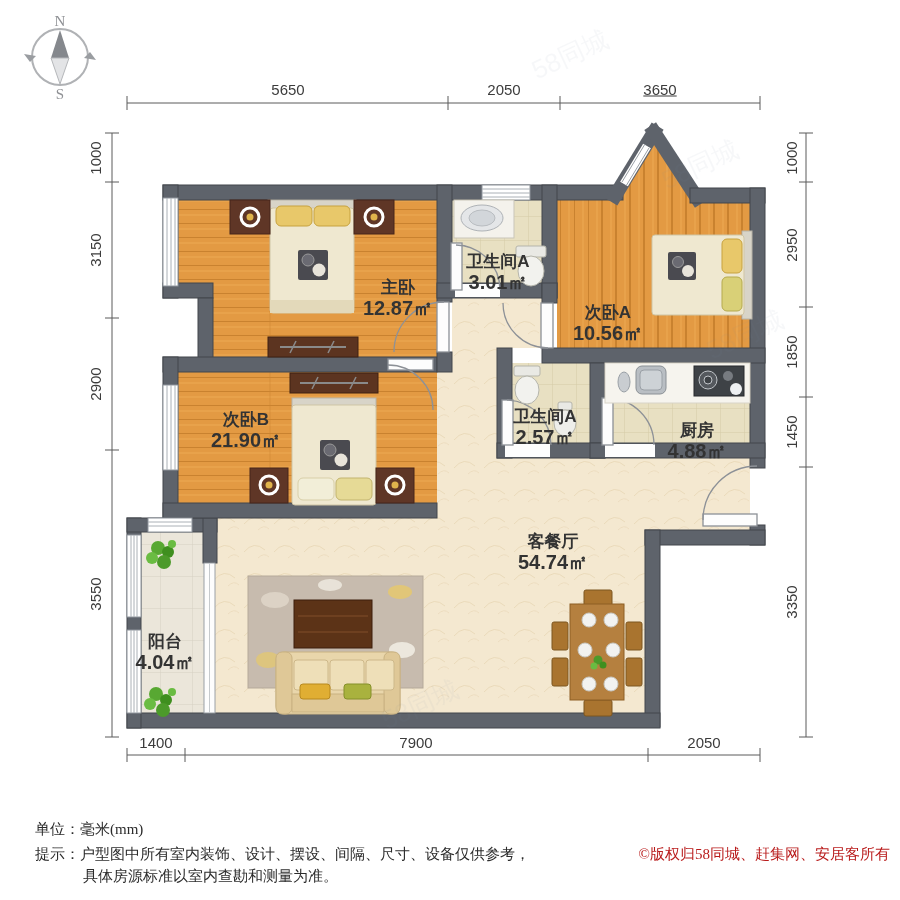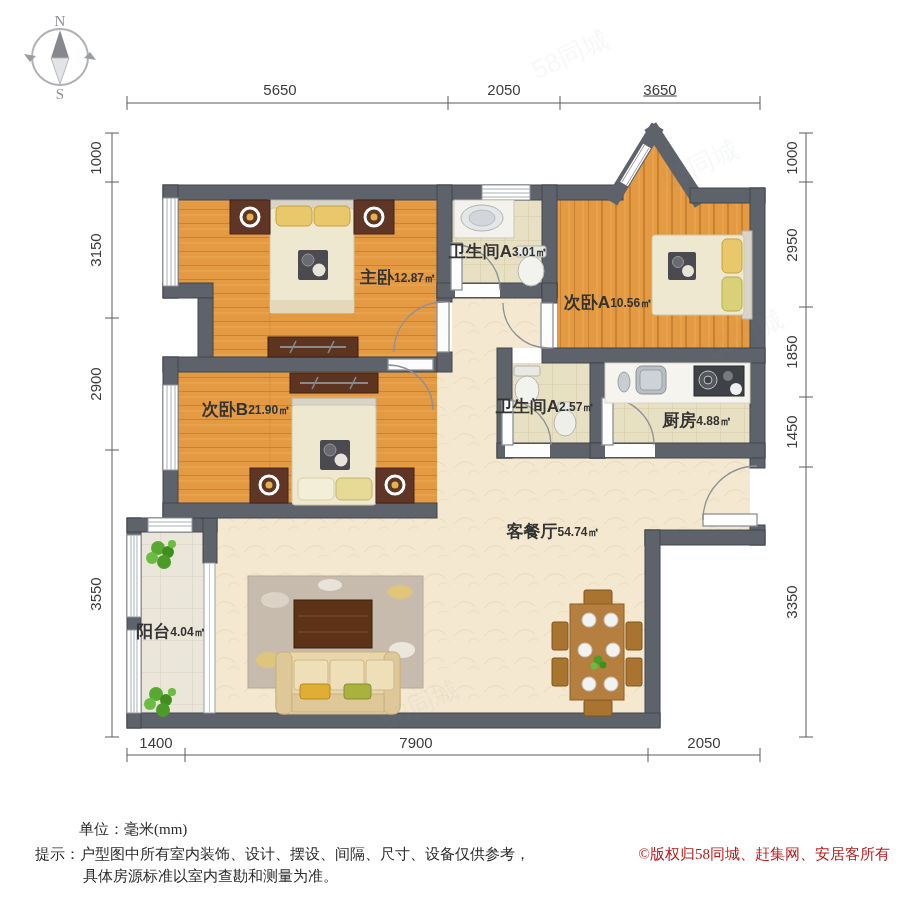--- a/index.html
+++ b/index.html
@@ -388,7 +388,7 @@
   <div class="watermark" style="left:745px;top:335px;">58同城</div>
   <div class="watermark" style="left:420px;top:705px;">58同城</div>
 
-  <div class="abs dim" style="left:280px;top:89px;">5650</div>
+  <div class="abs dim" style="left:288px;top:89px;">5650</div>
   <div class="abs dim" style="left:504px;top:89px;">2050</div>
   <div class="abs dim" style="left:660px;top:89px;text-decoration:underline;">3650</div>
 

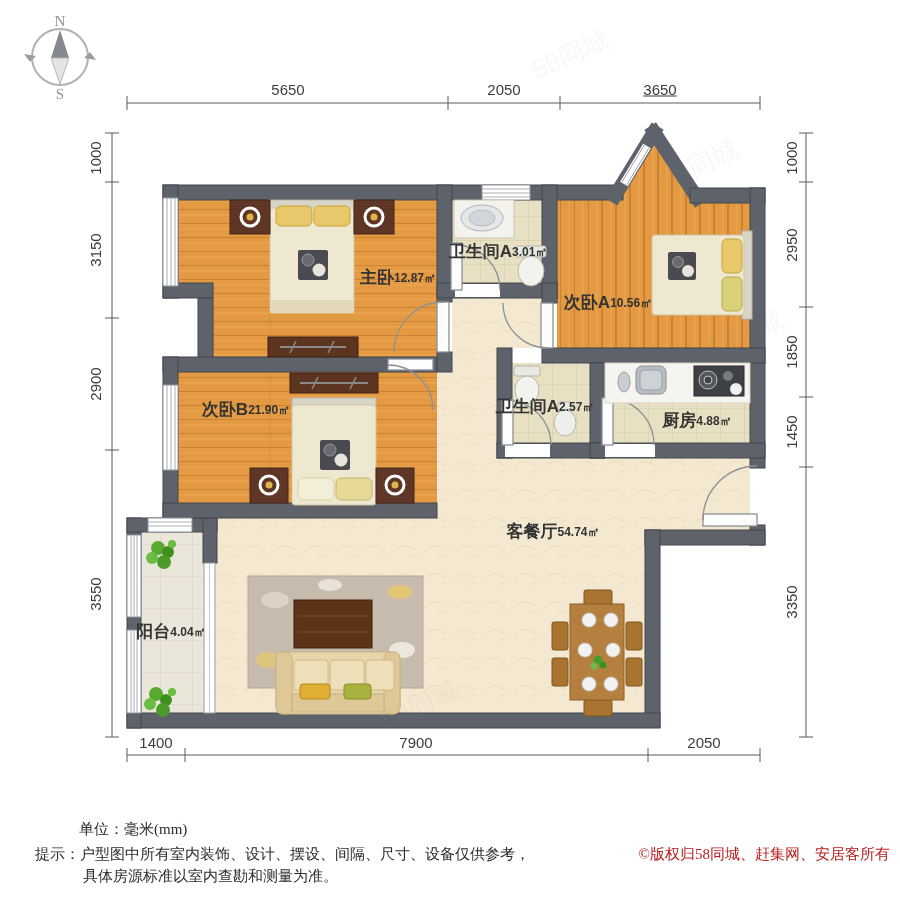--- a/index.html
+++ b/index.html
@@ -10,7 +10,7 @@
   .dim-v{transform:translate(-50%,-50%) rotate(-90deg);}
   .room-name{font-size:17px;font-weight:bold;color:#333333;text-align:center;line-height:20px;}
   .room-area{font-size:12px;font-weight:bold;color:#333333;text-align:center;line-height:20px;}
-  .room-label{display:flex;flex-direction:row;align-items:center;}
+  .room-label{display:flex;flex-direction:column;align-items:center;margin-top:20px;}
   .footer{position:absolute;font-family:"Liberation Serif","DejaVu Serif",serif;
           font-size:15px;color:#2b2b2b;white-space:nowrap;}
   .copyright{font-family:"Liberation Serif","DejaVu Serif",serif;font-size:15px;color:#b91c1c;}

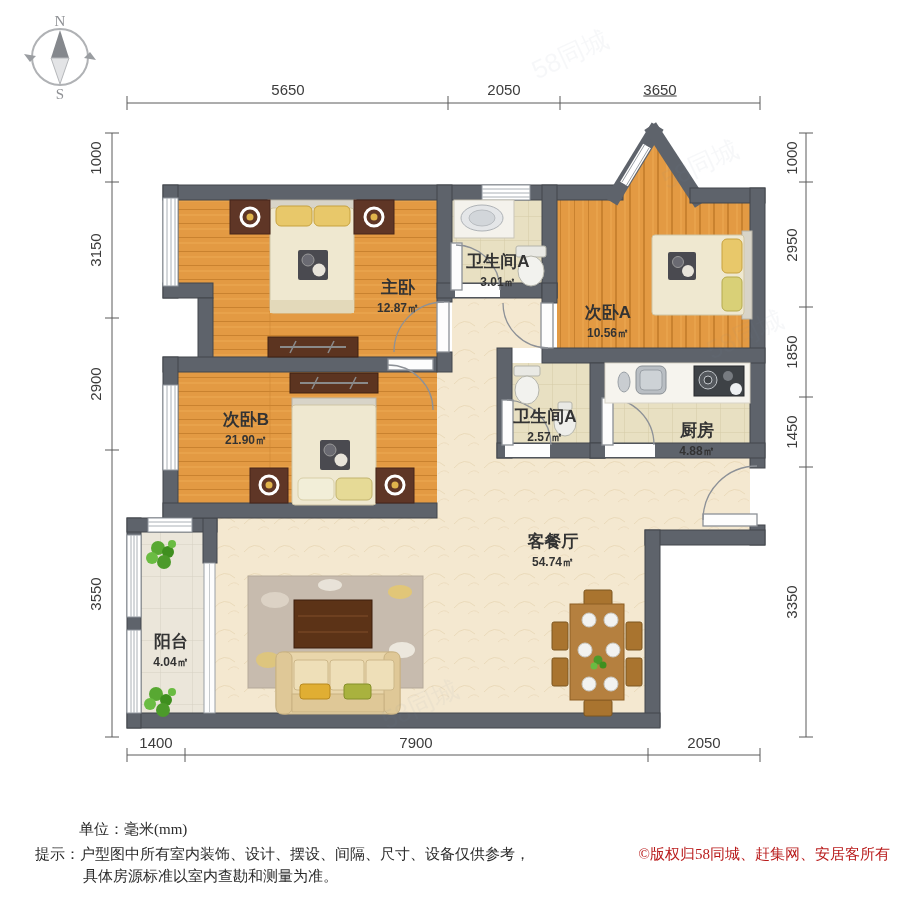--- a/index.html
+++ b/index.html
@@ -9,7 +9,7 @@
   .dim{font-size:15px;color:#3c3c3c;}
   .dim-v{transform:translate(-50%,-50%) rotate(-90deg);}
   .room-name{font-size:17px;font-weight:bold;color:#333333;text-align:center;line-height:20px;}
-  .room-area{font-size:12px;font-weight:bold;color:#333333;text-align:center;line-height:20px;}
+  .room-area{font-size:20px;font-weight:bold;color:#333333;text-align:center;line-height:20px;}
   .room-label{display:flex;flex-direction:column;align-items:center;margin-top:20px;}
   .footer{position:absolute;font-family:"Liberation Serif","DejaVu Serif",serif;
           font-size:15px;color:#2b2b2b;white-space:nowrap;}

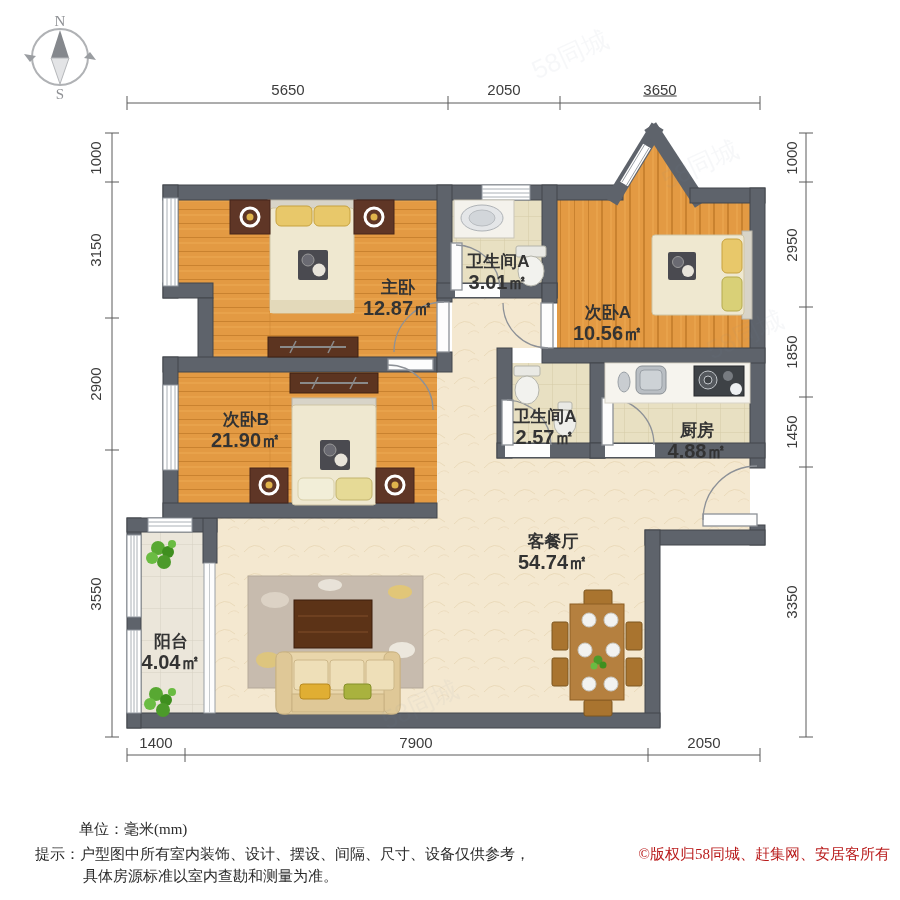--- a/index.html
+++ b/index.html
@@ -435,7 +435,7 @@
     <span class="room-name">客餐厅</span>
     <span class="room-area">54.74㎡</span>
   </div>
-  <div class="abs room-label" style="left:171px;top:632px;">
+  <div class="abs room-label" style="left:165px;top:632px;">
     <span class="room-name">阳台</span>
     <span class="room-area">4.04㎡</span>
   </div>

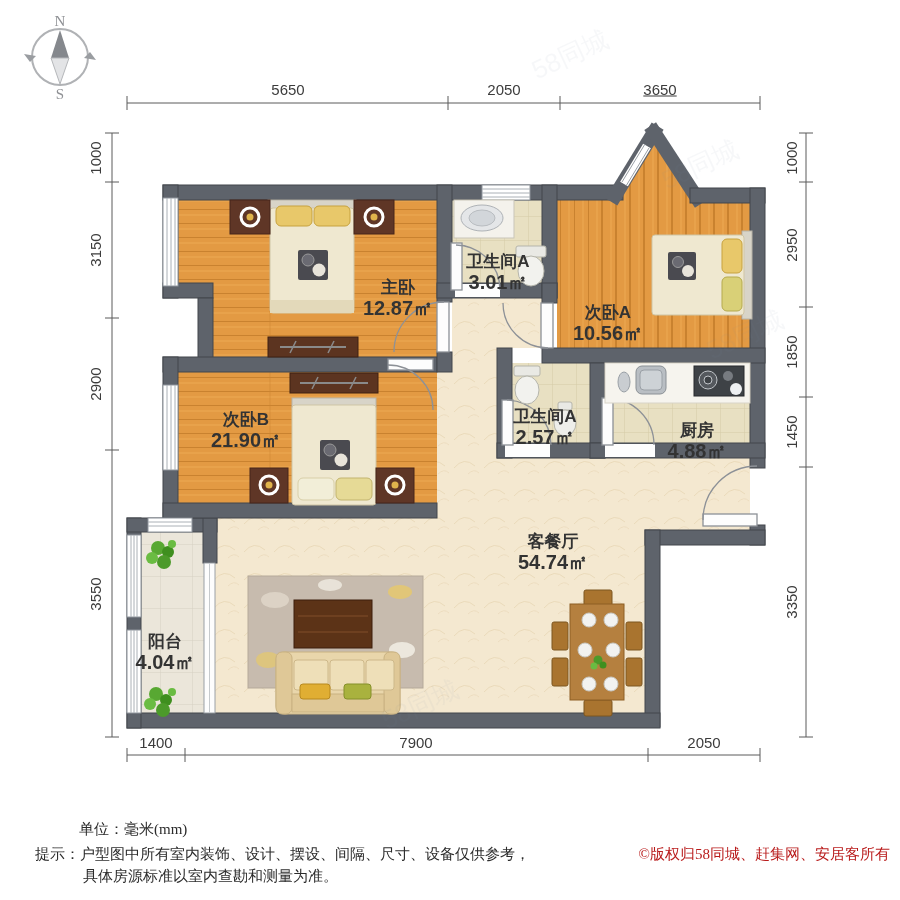--- a/index.html
+++ b/index.html
@@ -440,7 +440,7 @@
     <span class="room-area">4.04㎡</span>
   </div>
 
-  <div class="footer" style="left:35px;top:820px;margin-left:44px;">单位：毫米(mm)</div>
+  <div class="footer" style="left:35px;top:820px;">单位：毫米(mm)</div>
   <div class="footer" style="left:83px;top:867px;">具体房源标准以室内查勘和测量为准。</div>
   <div class="footer" style="left:35px;top:845px;">提示：户型图中所有室内装饰、设计、摆设、间隔、尺寸、设备仅供参考，</div>
   <div class="footer copyright" style="right:10px;left:auto;top:845px;">©版权归58同城、赶集网、安居客所有</div>

